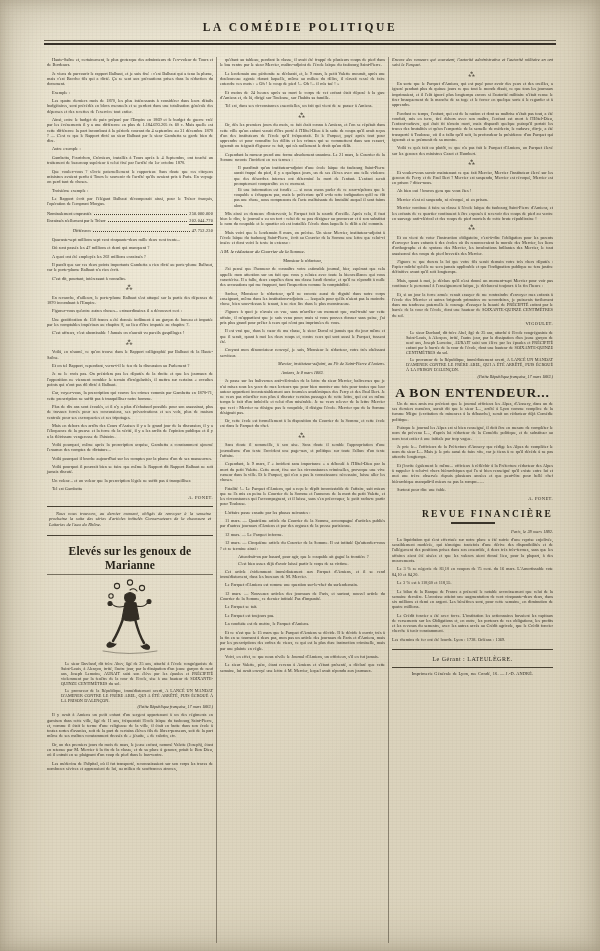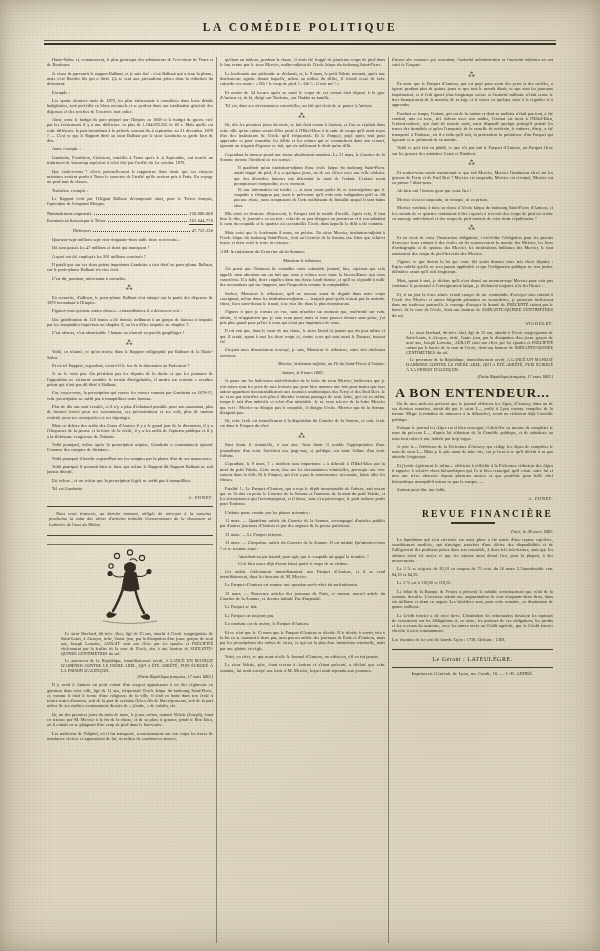--- a/index.html
+++ b/index.html
@@ -181,6 +181,7 @@
           <p class="p">Nous nous trouvons, au dernier moment, obligés de renvoyer à la semaine prochaine la suite des séries d'articles intitulés Conservateurs de la chaussure et Laiteries de l'eau du Rhône.</p>
         </div>
 
+        <div class="headline">Elevés sur les genoux de Marianne</div>
         <div class="headline-rule"></div>
 
         <svg class="illu" width="62" height="78" viewBox="0 0 62 78">

